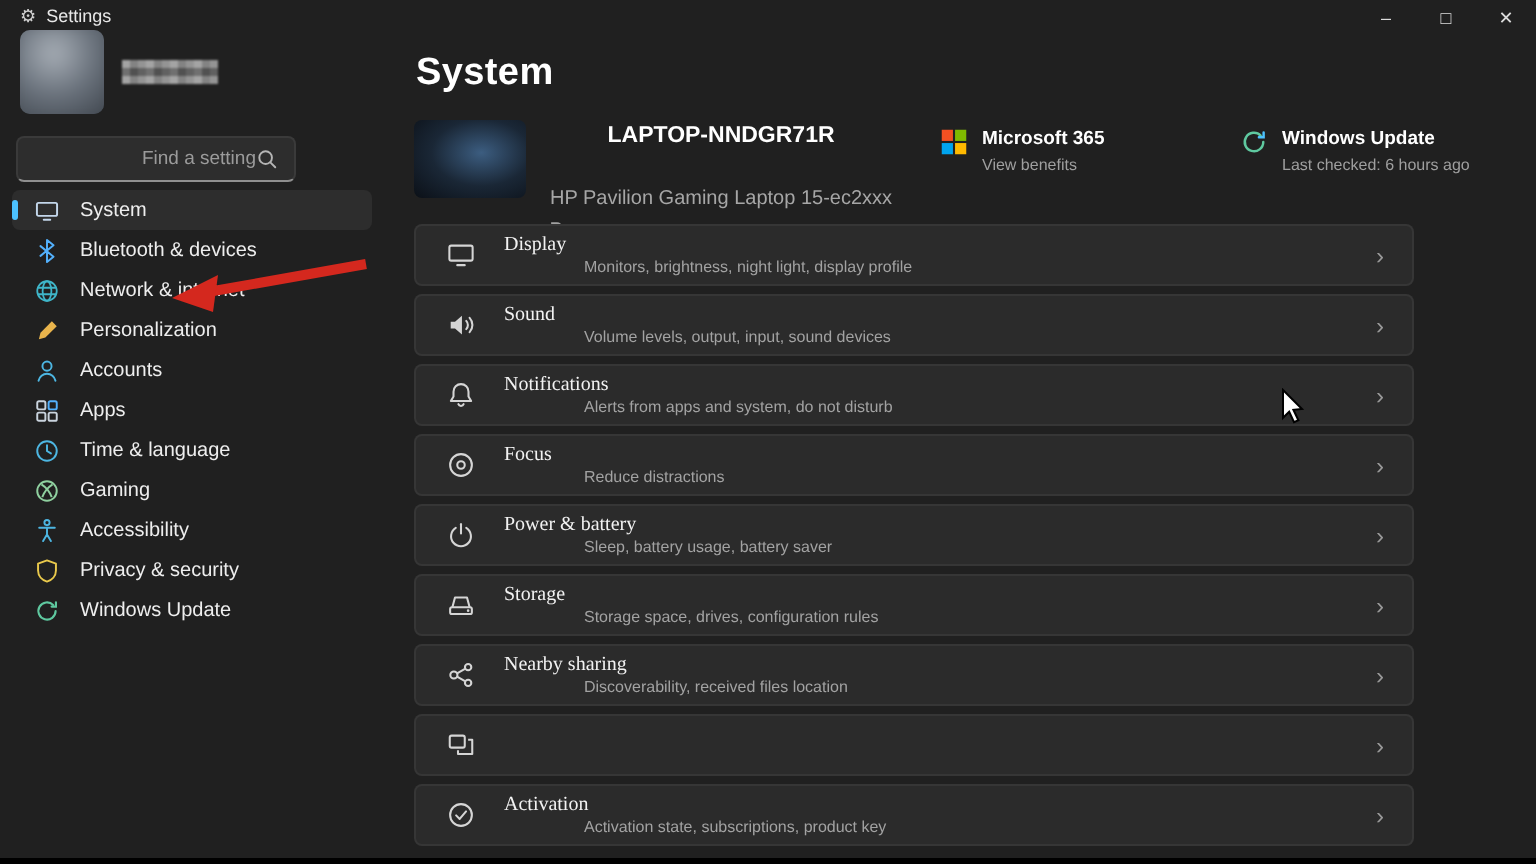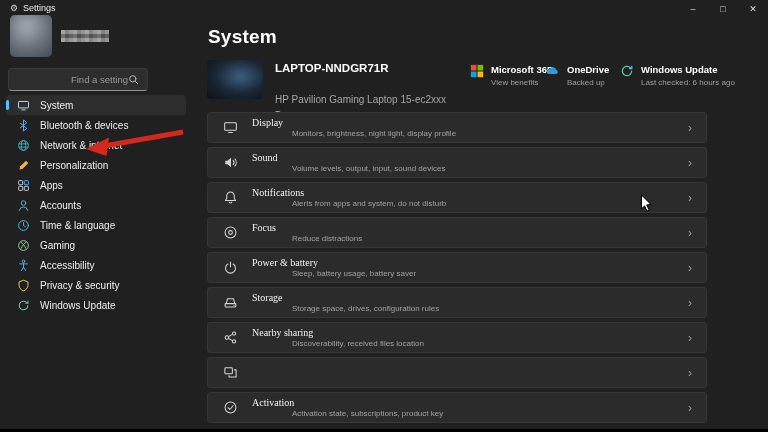--- a/index.html
+++ b/index.html
@@ -40,7 +40,7 @@
   .device-card { position:absolute; left:207px; top:60px; display:flex; gap:12px; }
   .thumb { width:56px; height:39px; border-radius:4px;
     background:radial-gradient(ellipse at 60% 42%, #3c5d80 0%, #1a2736 52%, #0b1017 100%); }
-  .dev-name { font-size:11.5px; font-weight:700; margin-top:2px; }
+  .dev-name { font-size:11.5px; font-weight:700; margin-top:2px;text-align:center; }
   .dev-model { font-size:10px; color:#a6a6a6; margin-top:20px; }
   .dev-rename { font-size:8.5px; color:#a0a0a0; margin-top:4px;font-weight:bold; }
   .status-item { position:absolute; top:64px; display:flex; gap:7px; align-items:flex-start; }

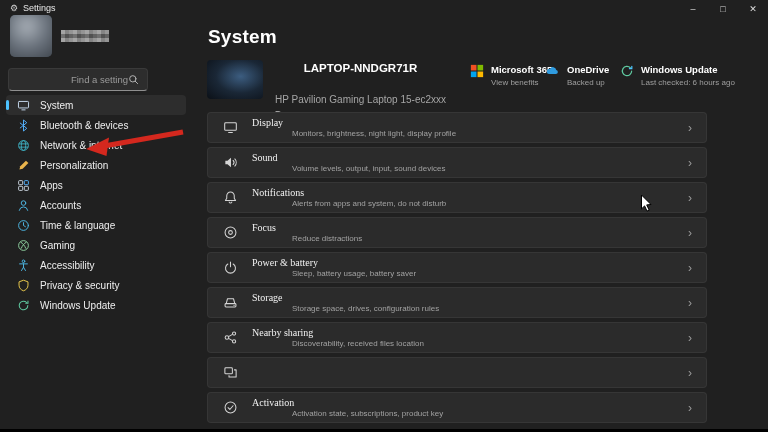--- a/index.html
+++ b/index.html
@@ -219,17 +219,6 @@
       <div class="st-sub">View benefits</div>
     </span>
   </div>
-  <div class="status-item" style="left:545px;">
-    <span>
-        <svg width="15" height="14" viewBox="0 0 16 16">
-          <path d="M4.2 11.5h7.7a2.3 2.3 0 0 0 .4-4.55A3.9 3.9 0 0 0 5 5.6a2.95 2.95 0 0 0-.8 5.9z" fill="#2f9bdf"></path>
-        </svg>
-      </span>
-    <span>
-      <div class="st-title">OneDrive</div>
-      <div class="st-sub">Backed up</div>
-    </span>
-  </div>
   <div class="status-item" style="left:620px;">
     <span>
         <svg width="14" height="14" viewBox="0 0 16 16" fill="none" stroke="#5fc9a0" stroke-width="1.4" stroke-linecap="round">

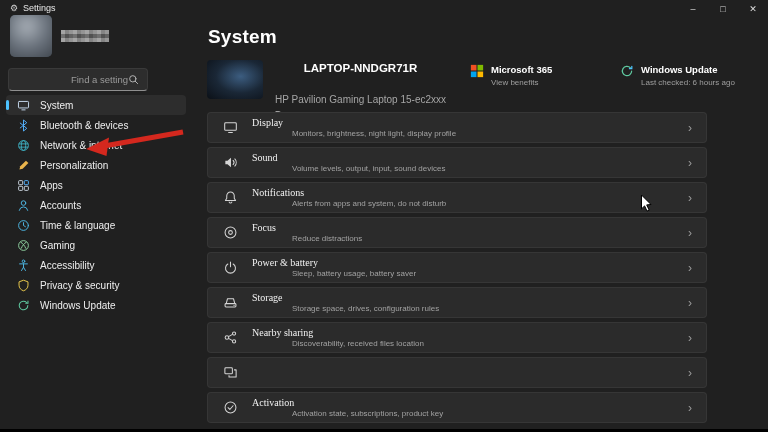--- a/index.html
+++ b/index.html
@@ -130,6 +130,15 @@
     </div>
     <div class="nav-item">
       <span class="nav-icon">
+          <svg width="13" height="13" viewBox="0 0 16 16" fill="none" stroke="#4db6e2" stroke-width="1.2" stroke-linecap="round">
+            <circle cx="8" cy="5" r="2.8"></circle>
+            <path d="M2.8 14a5.3 5.3 0 0 1 10.4 0"></path>
+          </svg>
+        </span>
+      <span>Accounts</span>
+    </div>
+    <div class="nav-item">
+      <span class="nav-icon">
           <svg width="13" height="13" viewBox="0 0 16 16" fill="none" stroke="#c9d3dd" stroke-width="1.2">
             <rect x="2" y="2" width="5" height="5" rx="1"></rect>
             <rect x="9" y="2" width="5" height="5" rx="1" stroke="#53b1fd"></rect>
@@ -138,15 +147,6 @@
           </svg>
         </span>
       <span>Apps</span>
-    </div>
-    <div class="nav-item">
-      <span class="nav-icon">
-          <svg width="13" height="13" viewBox="0 0 16 16" fill="none" stroke="#4db6e2" stroke-width="1.2" stroke-linecap="round">
-            <circle cx="8" cy="5" r="2.8"></circle>
-            <path d="M2.8 14a5.3 5.3 0 0 1 10.4 0"></path>
-          </svg>
-        </span>
-      <span>Accounts</span>
     </div>
     <div class="nav-item">
       <span class="nav-icon">

